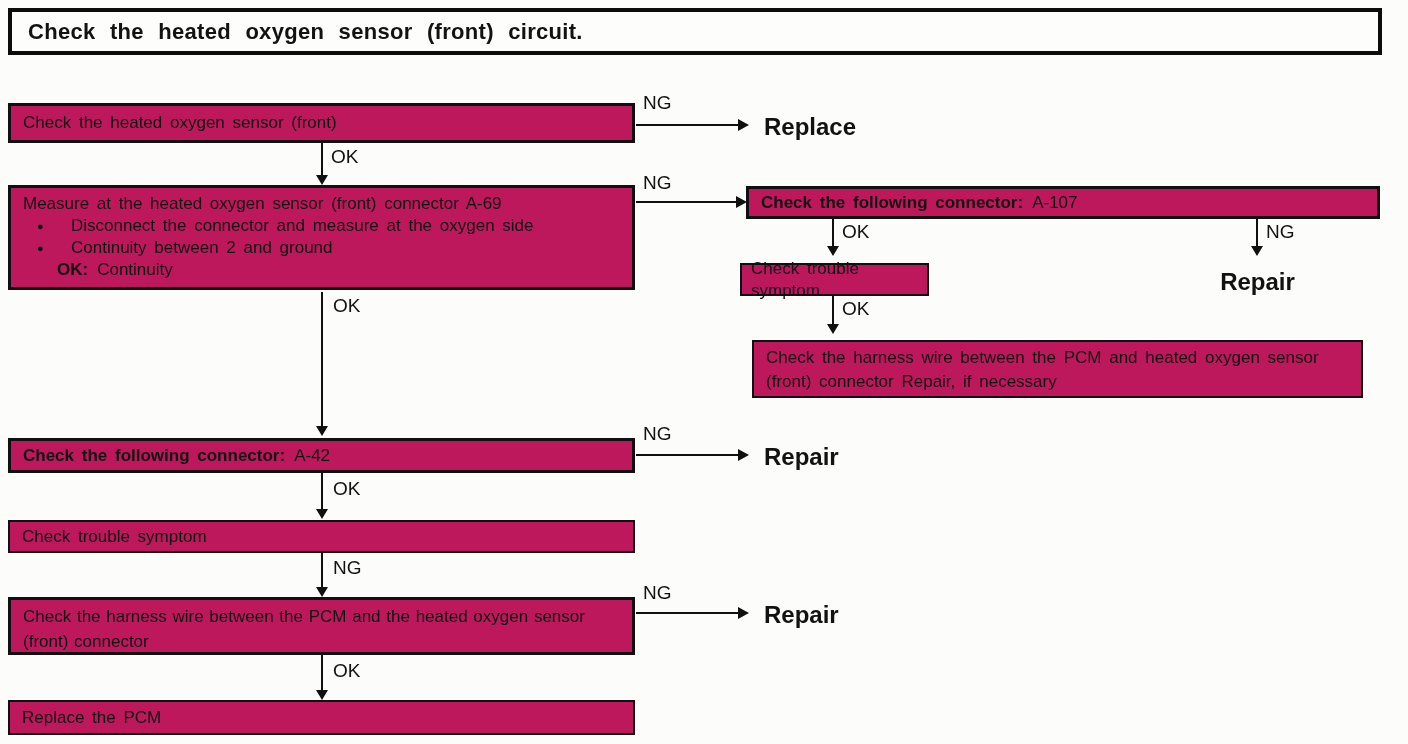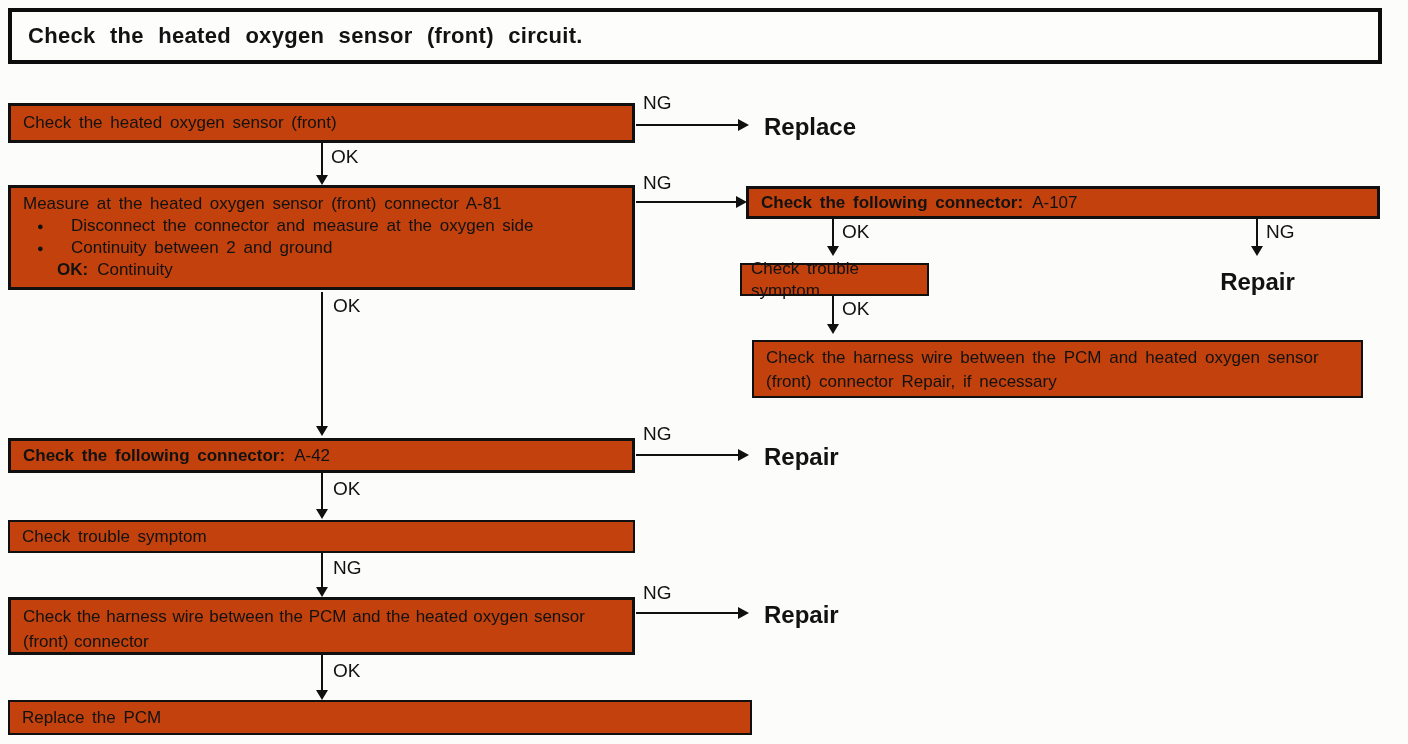--- a/index.html
+++ b/index.html
@@ -72,7 +72,7 @@
 
 <div id="page">
 
-  <div class="title-box" style="left:8px; top:8px; width:1374px; height:56px;">Check the heated oxygen sensor (front) circuit.</div>
+  <div class="title-box" style="left:8px; top:8px; width:1374px; height:47px;">Check the heated oxygen sensor (front) circuit.</div>
 
   <div class="fbox" style="left:8px; top:103px; width:627px; height:40px;">Check the heated oxygen sensor (front)</div>
 

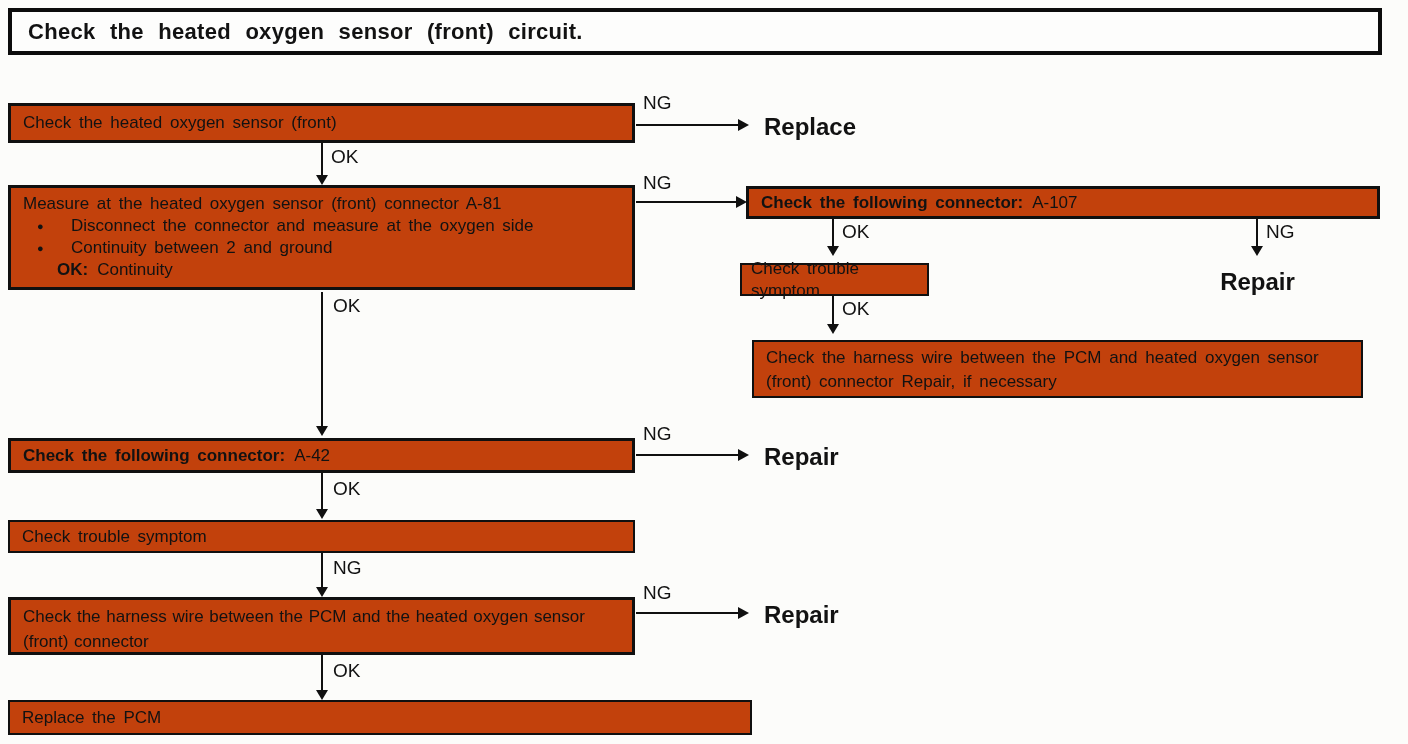--- a/index.html
+++ b/index.html
@@ -16,7 +16,7 @@
   .fbox {
     position:absolute; box-sizing:border-box;
     border:3px solid #101010;
-    background:#c2410c;
+    background:#be185d;
     display:flex; align-items:center;
     font-size:17px; word-spacing:3px;
     padding:0 10px 0 12px;

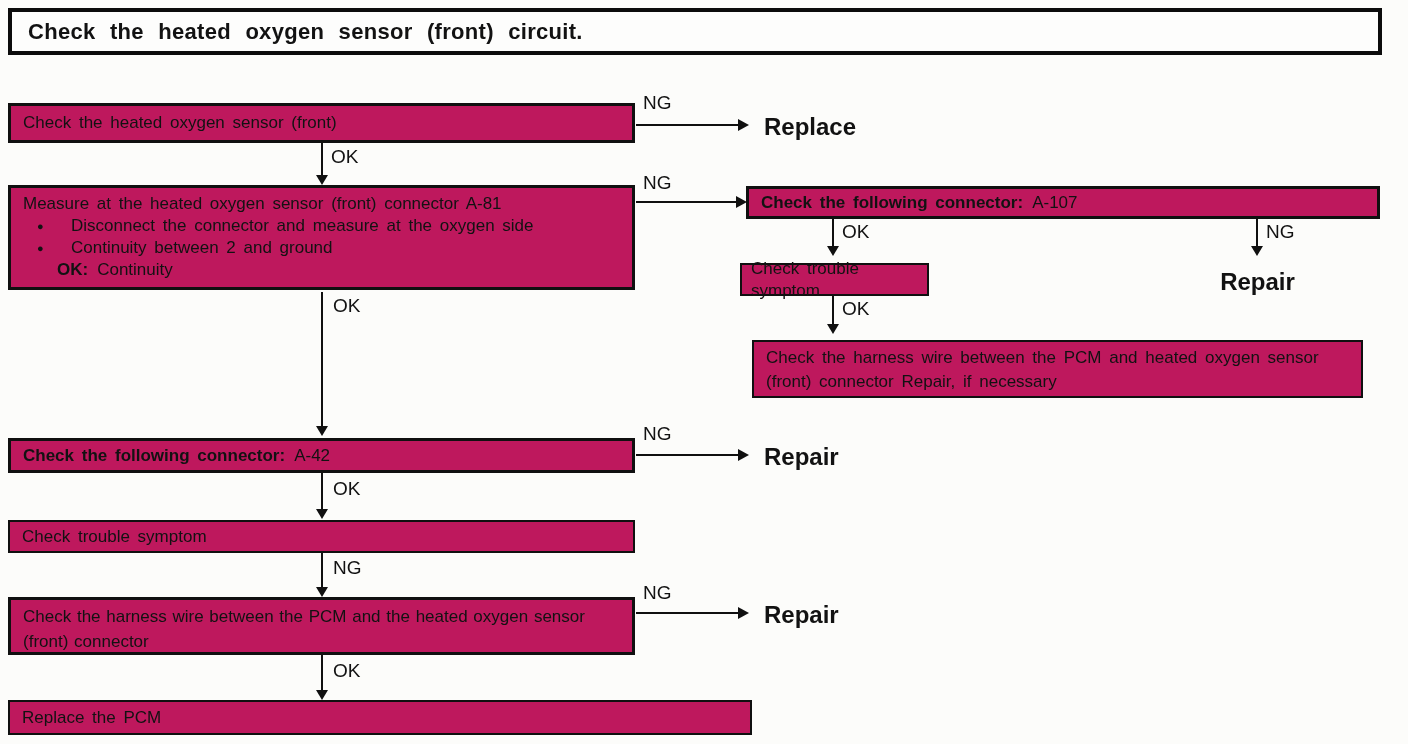--- a/index.html
+++ b/index.html
@@ -86,7 +86,7 @@
   <div class="edge-label" style="left:331px; top:147px;">OK</div>
 
   <div class="fbox multiline" style="left:8px; top:185px; width:627px; height:105px;">
-    <div class="m-line">Measure at the heated oxygen sensor (front) connector A-81</div>
+    <div class="m-line">Measure at the heated oxygen sensor (front) connector A-69</div>
     <div class="m-row">
       <span class="m-dot">●</span>
       <span>Disconnect the connector and measure at the oxygen side</span>

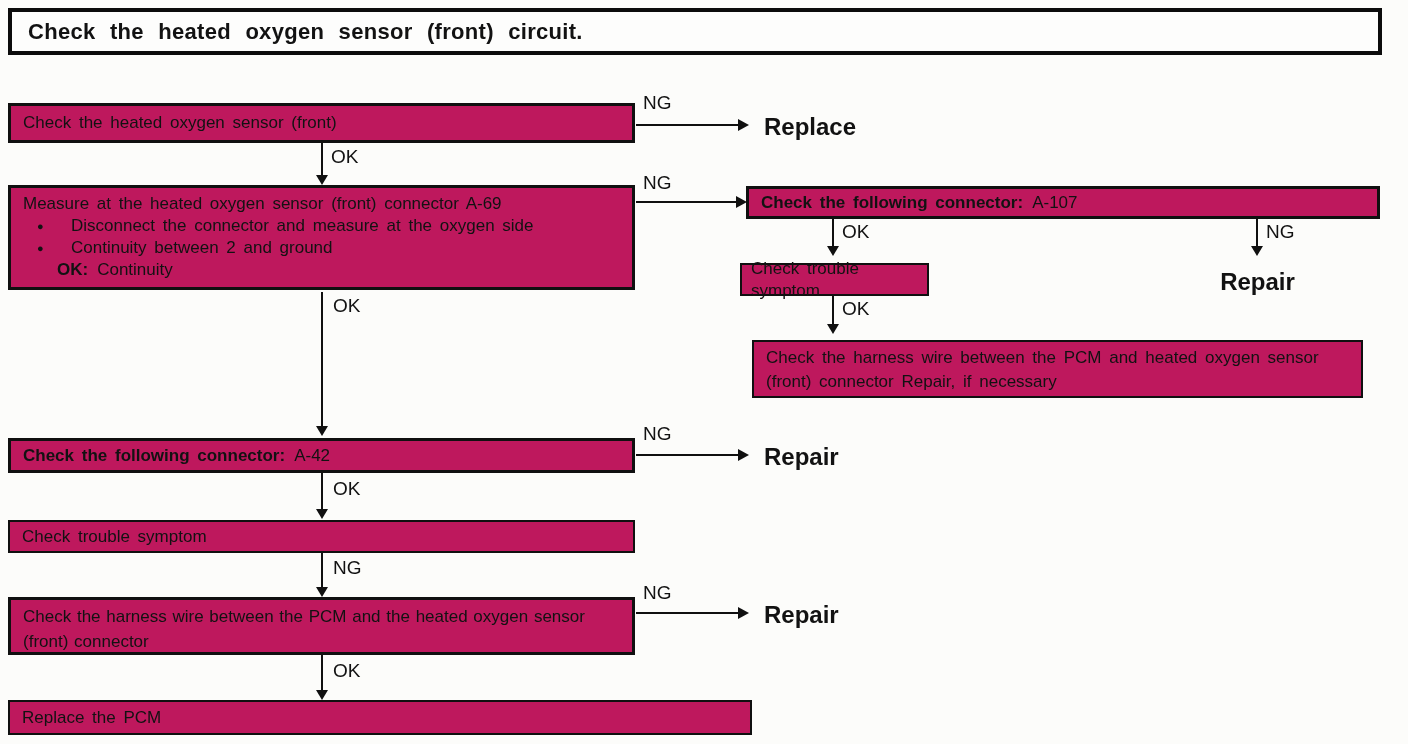--- a/index.html
+++ b/index.html
@@ -161,7 +161,7 @@
   <div class="ah-down" style="left:316px; top:690px;"></div>
   <div class="edge-label" style="left:333px; top:661px;">OK</div>
 
-  <div class="fbox thin" style="left:8px; top:700px; width:744px; height:35px;">Replace the PCM</div>
+  <div class="fbox thin" style="left:8px; top:700px; width:627px; height:35px;">Replace the PCM</div>
 
 </div>
 

